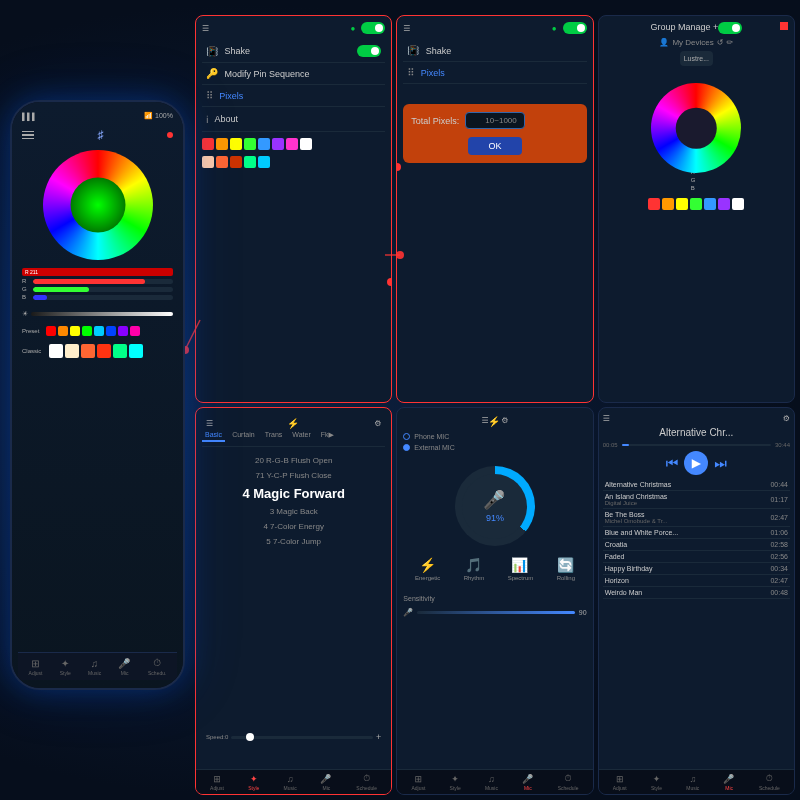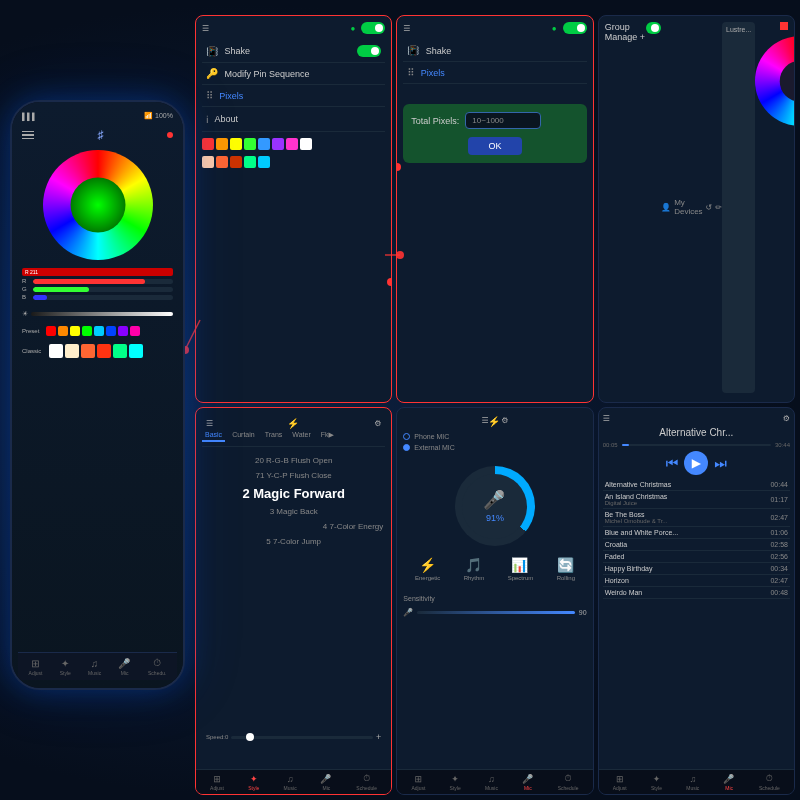--- a/index.html
+++ b/index.html
@@ -604,6 +604,8 @@
     .panel-group-manage {
       padding: 6px;
       display: flex;
+      flex-direction: column;
+      align-items: center;
     }
 
     .gm-title {

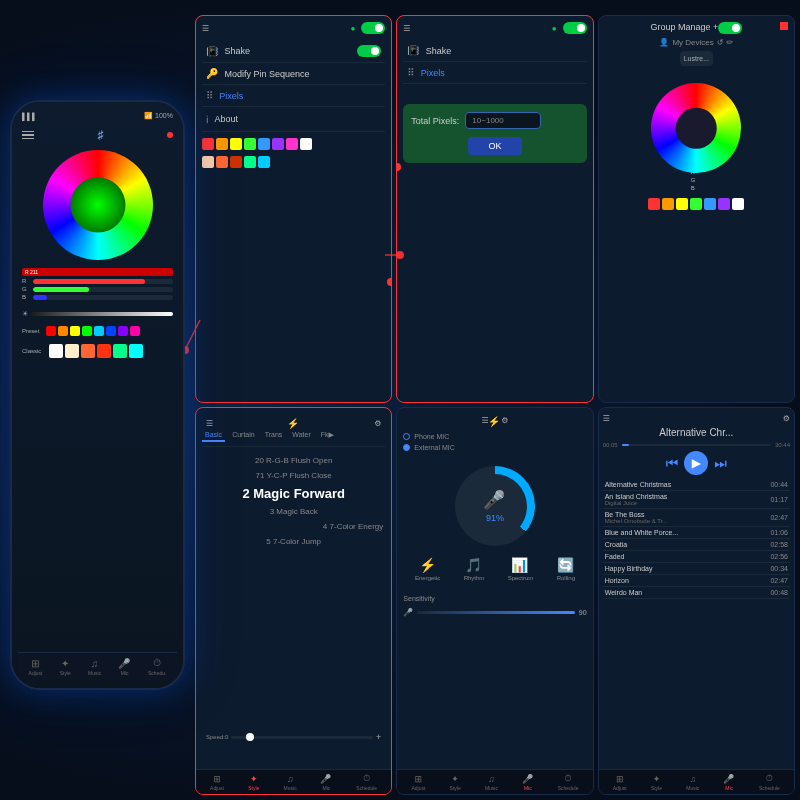--- a/index.html
+++ b/index.html
@@ -312,7 +312,7 @@
     }
 
     .dialog-box {
-      background: #14532d;
+      background: #c2410c;
       border-radius: 6px;
       padding: 8px;
       margin-top: 20px;

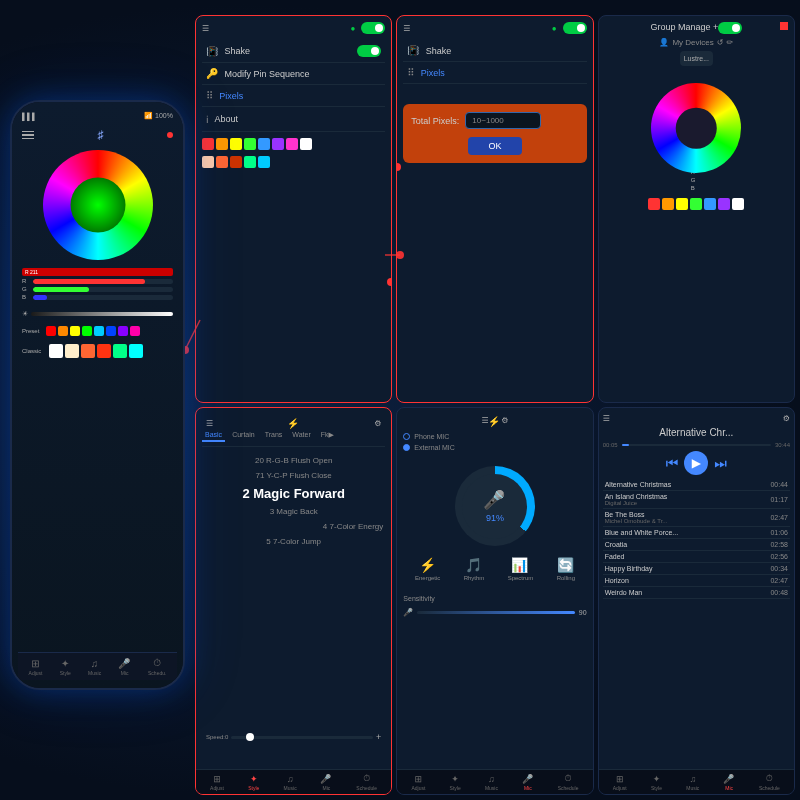--- a/index.html
+++ b/index.html
@@ -331,10 +331,10 @@
       background: #0a1520;
       border: 1px solid #3366aa;
       border-radius: 4px;
-      padding: 3px 6px;
+      padding: 3px 19px;
       font-size: 8px;
       color: #888;
-      width: 76px;
+      width: 60px;
     }
 
     .dialog-ok-btn {

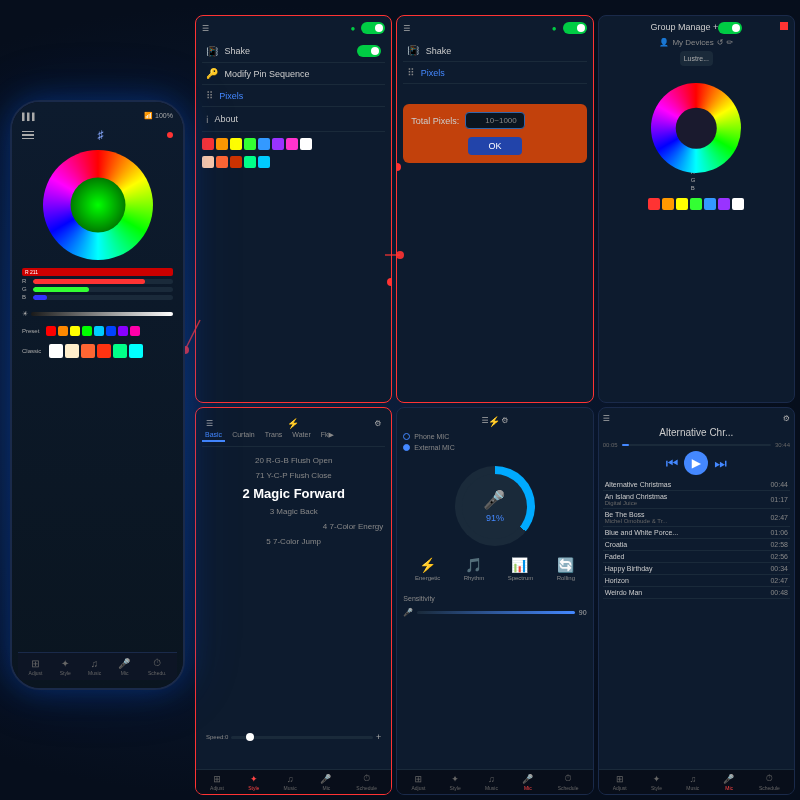--- a/index.html
+++ b/index.html
@@ -990,7 +990,7 @@
 
       <div class="music-list-item" style="color:#888;">20 R-G-B Flush Open</div>
       <div class="music-list-item" style="color:#888;">71 Y-C-P Flush Close</div>
-      <div class="music-list-item" style="color:#ffffff;font-size:13px;font-weight:bold;">2 Magic Forward</div>
+      <div class="music-list-item" style="color:#ffffff;font-size:13px;font-weight:bold;">4 Magic Forward</div>
       <div class="music-list-item" style="color:#888;">3 Magic Back</div>
       <div class="music-list-item" style="color:#888;text-align:right;">4 7-Color Energy</div>
       <div class="music-list-item" style="color:#888;">5 7-Color Jump</div>

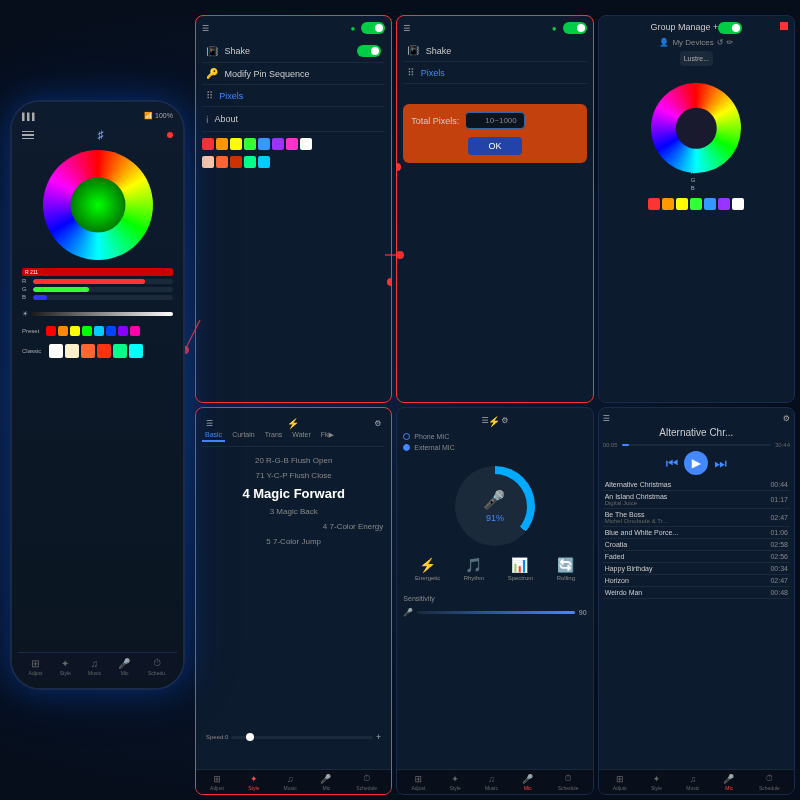--- a/index.html
+++ b/index.html
@@ -992,7 +992,7 @@
       <div class="music-list-item" style="color:#888;">71 Y-C-P Flush Close</div>
       <div class="music-list-item" style="color:#ffffff;font-size:13px;font-weight:bold;">4 Magic Forward</div>
       <div class="music-list-item" style="color:#888;">3 Magic Back</div>
-      <div class="music-list-item" style="color:#888;text-align:right;">4 7-Color Energy</div>
+      <div class="music-list-item" style="color:#888;">4 7-Color Energy</div>
       <div class="music-list-item" style="color:#888;">5 7-Color Jump</div>
 
       <div class="speed-row">

